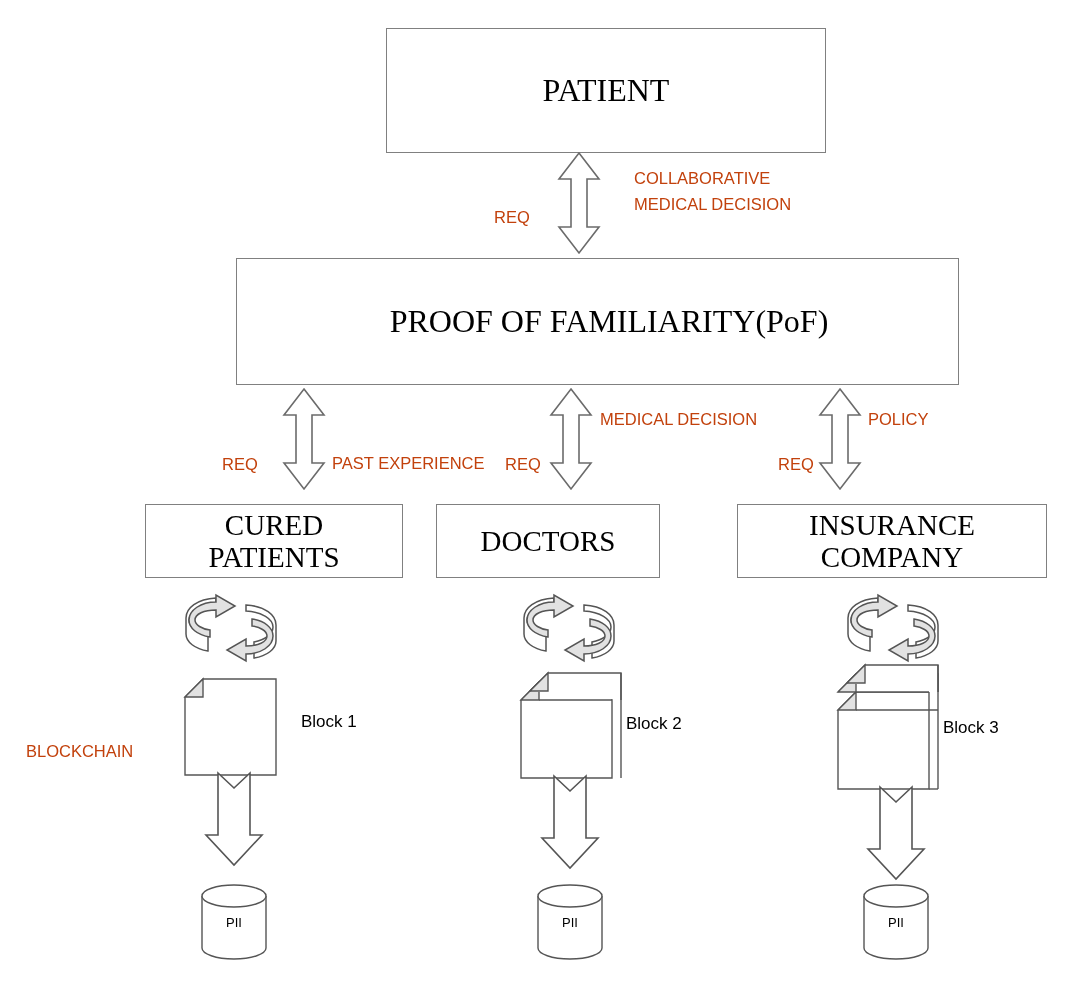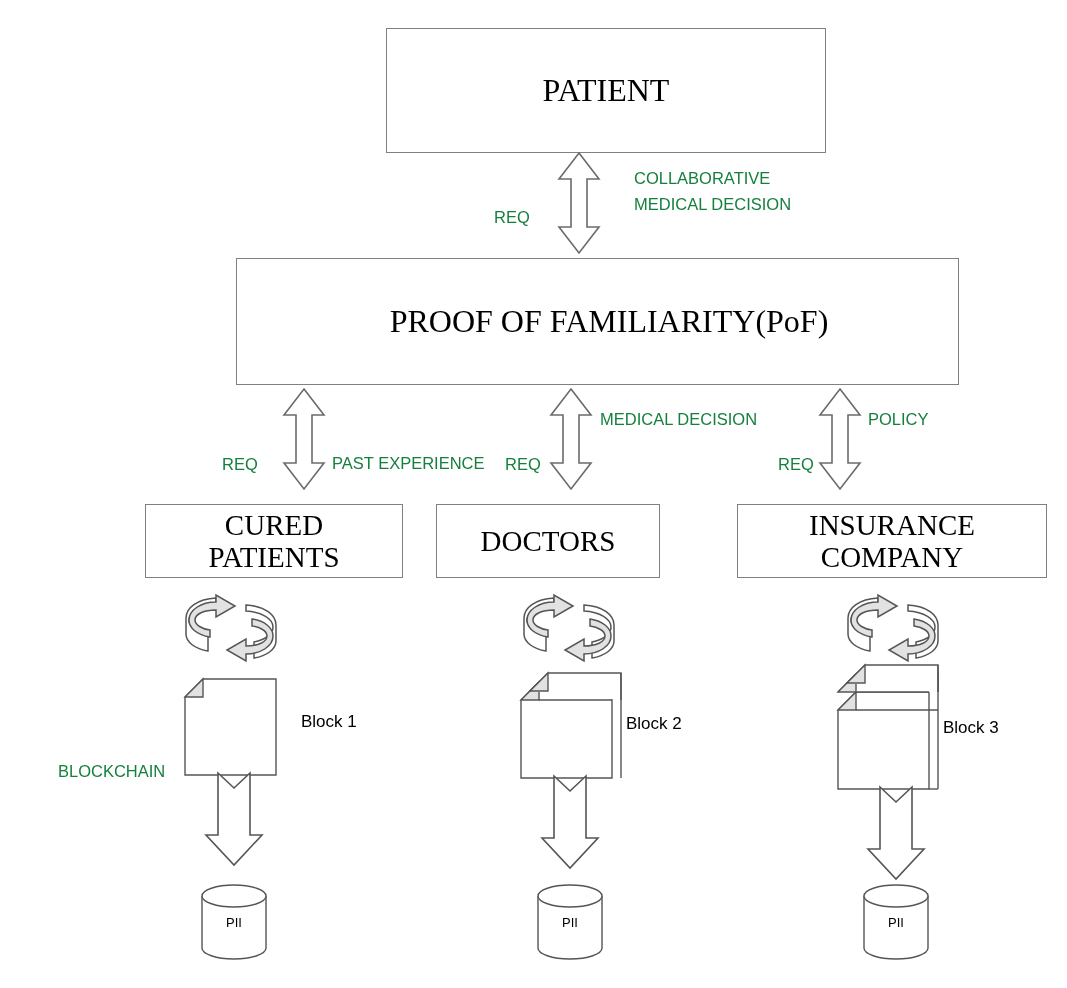--- a/index.html
+++ b/index.html
@@ -51,7 +51,7 @@
     position: absolute;
     font-family: "Liberation Sans", sans-serif;
     font-size: 16.5px;
-    color: #15803d;
+    color: #c2410c;
     white-space: pre;
     line-height: 1.35;
   }

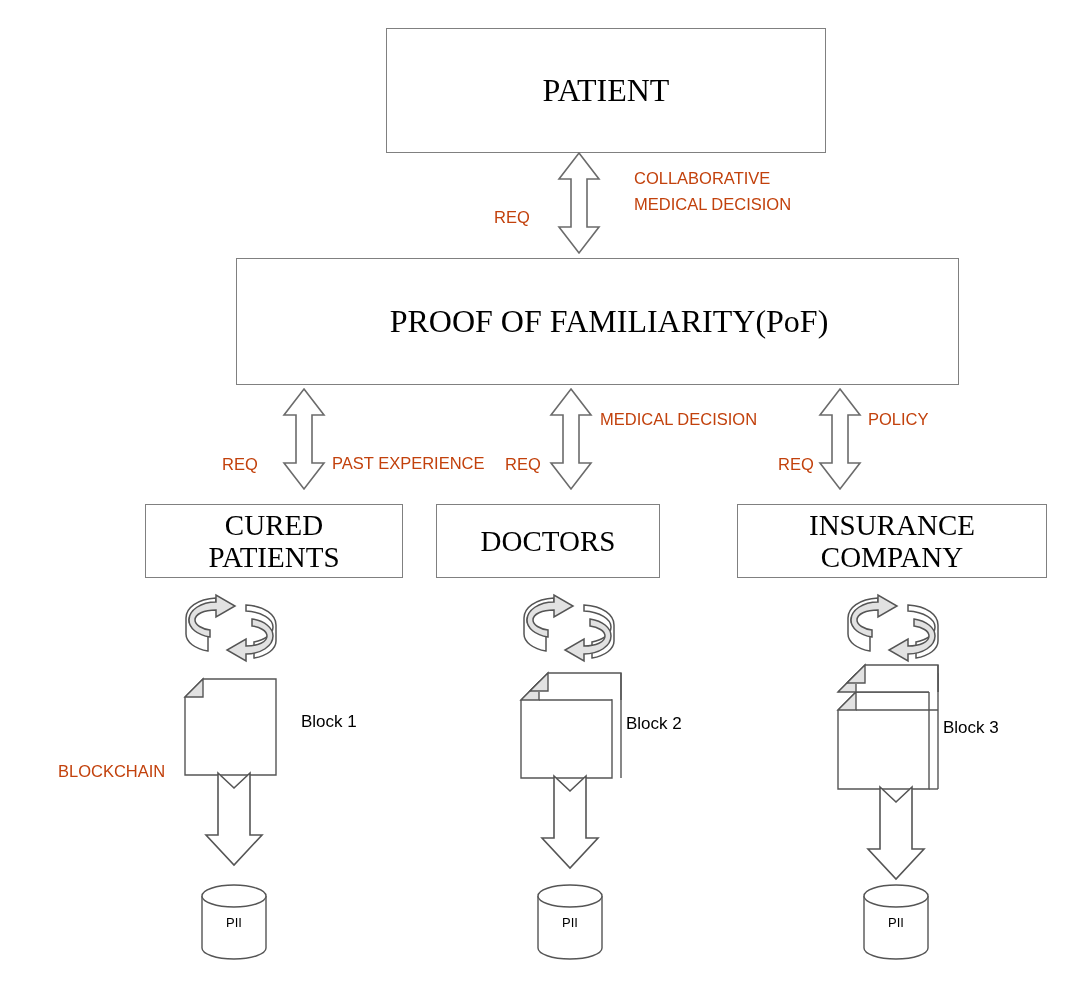--- a/index.html
+++ b/index.html
@@ -223,7 +223,7 @@
   <div class="lbl" style="left:778px; top:453px;">REQ</div>
   <div class="lbl" style="left:868px; top:408px;">POLICY</div>
 
-  <div class="lbl" style="left:26px; top:760px;margin-left:32px;">BLOCKCHAIN</div>
+  <div class="lbl" style="left:26px; top:740px;">BLOCKCHAIN</div>
 
   <div class="blk-label" style="left:281px; top:712px;margin-left:20px;">Block 1</div>
   <div class="blk-label" style="left:626px; top:714px;text-align:center;">Block 2</div>

